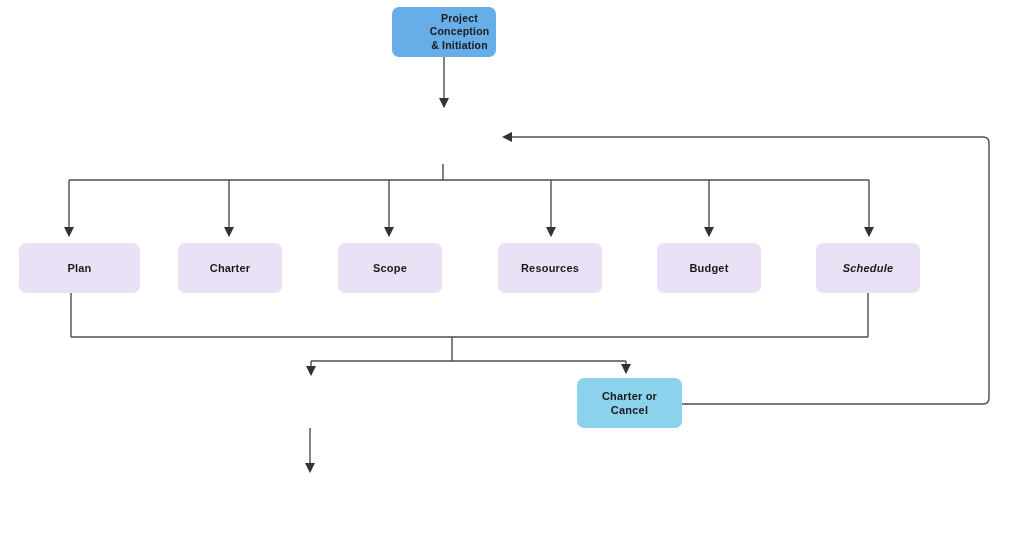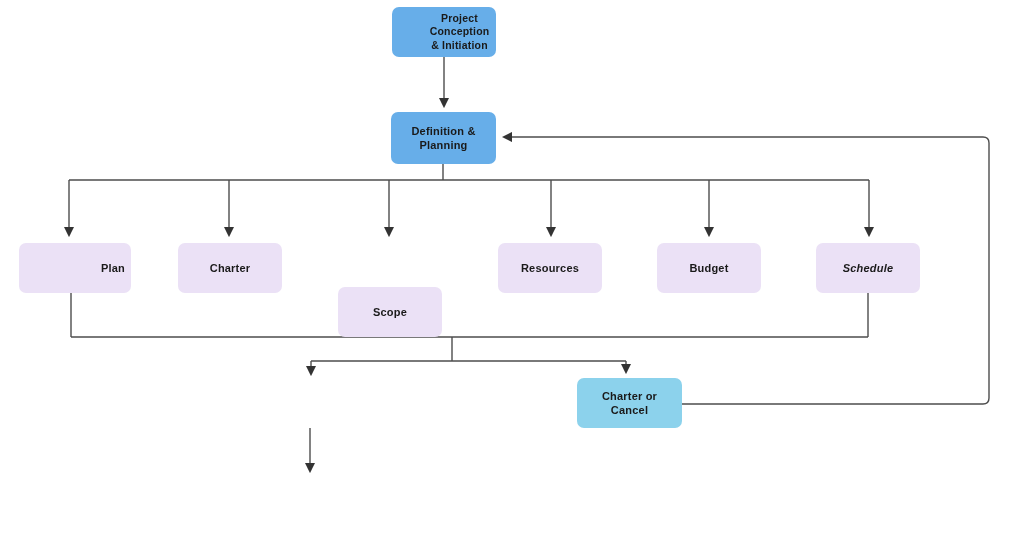--- a/index.html
+++ b/index.html
@@ -91,9 +91,6 @@
     <span>Project Conception &amp; Initiation</span>
   </div>
 
-  <div class="node blue node-definition">
-    <span>Definition &amp; Planning</span>
-  </div>
 
   <div class="node purple node-plan">
     <span>Plan</span>

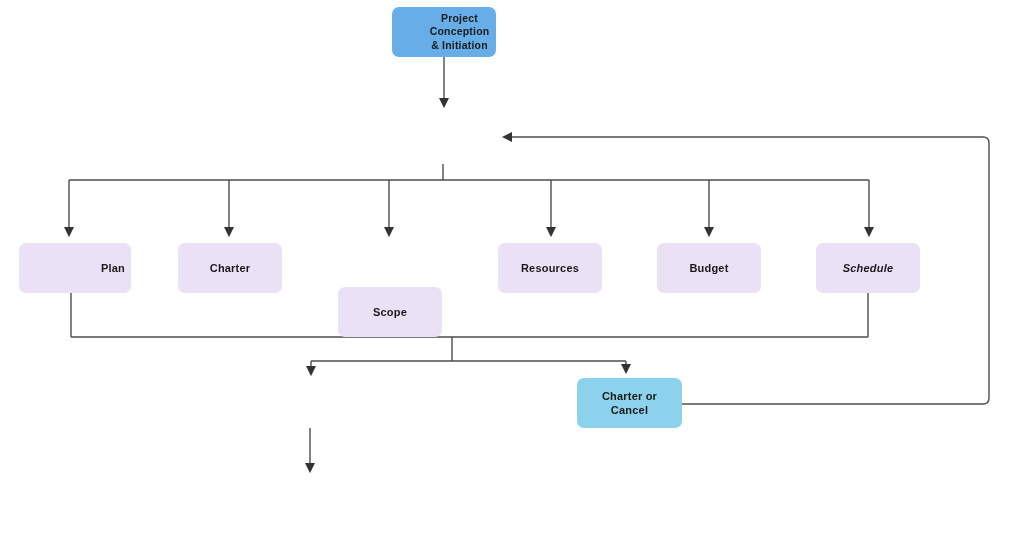--- a/index.html
+++ b/index.html
@@ -38,7 +38,7 @@
   .purple{background:var(--lavender);}
   .node-start{left:392px;top:7px;width:104px;height:50px;font-size:10.5px;padding-left:37px;}
   .node-definition{left:391px;top:112px;width:105px;height:52px;}
-  .node-plan{left:19px;top:243px;width:112px;height:50px;justify-content:flex-end;}
+  .node-plan{left:19px;top:243px;width:121px;height:50px;}
   .node-charter{left:178px;top:243px;width:104px;height:50px;}
   .node-scope{left:338px;top:243px;width:104px;height:50px;margin-top:44px;}
   .node-resources{left:498px;top:243px;width:104px;height:50px;}

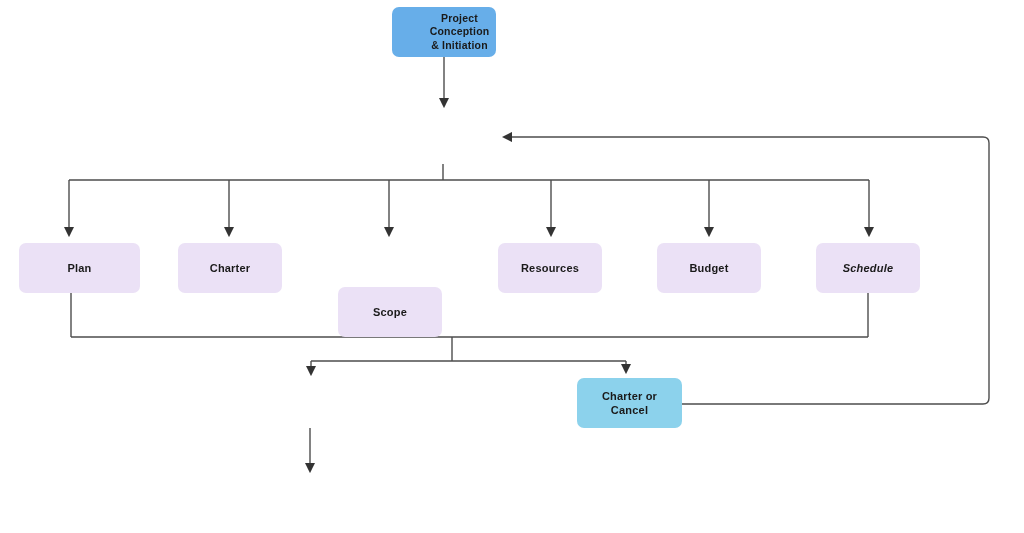--- a/index.html
+++ b/index.html
@@ -40,7 +40,7 @@
   .node-definition{left:391px;top:112px;width:105px;height:52px;}
   .node-plan{left:19px;top:243px;width:121px;height:50px;}
   .node-charter{left:178px;top:243px;width:104px;height:50px;}
-  .node-scope{left:338px;top:243px;width:104px;height:50px;margin-top:44px;}
+  .node-scope{left:338px;top:243px;width:104px;height:50px;}
   .node-resources{left:498px;top:243px;width:104px;height:50px;}
   .node-budget{left:657px;top:243px;width:104px;height:50px;text-align:right;}
   .node-schedule{left:816px;top:243px;width:104px;height:50px;font-style:italic;}

